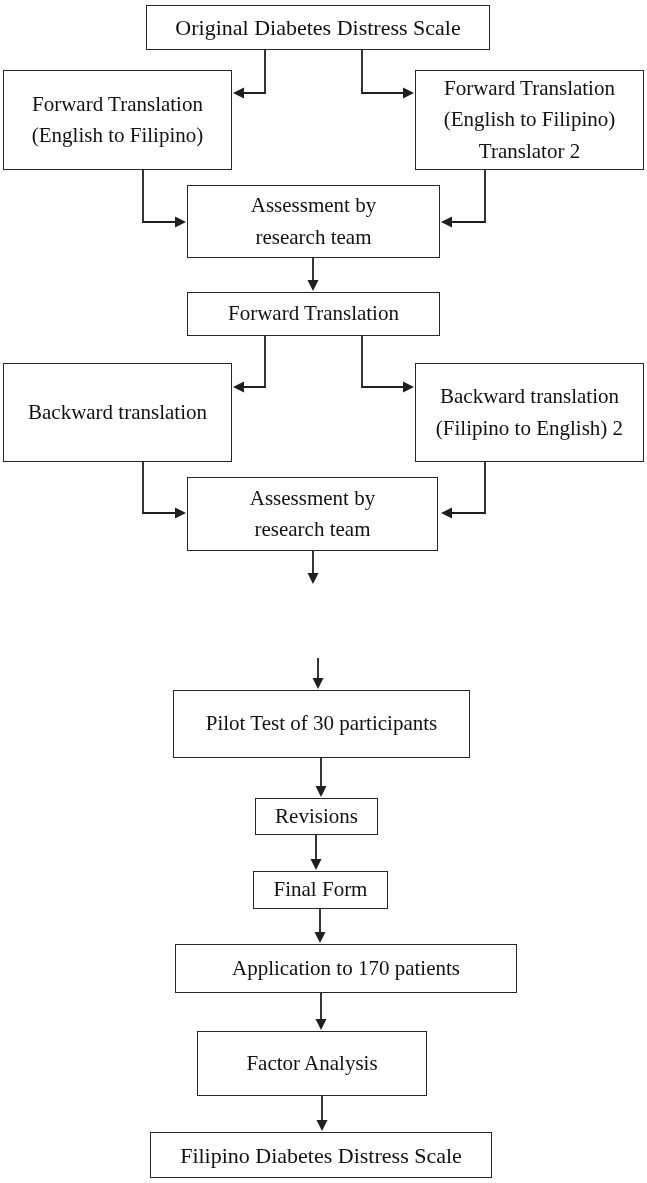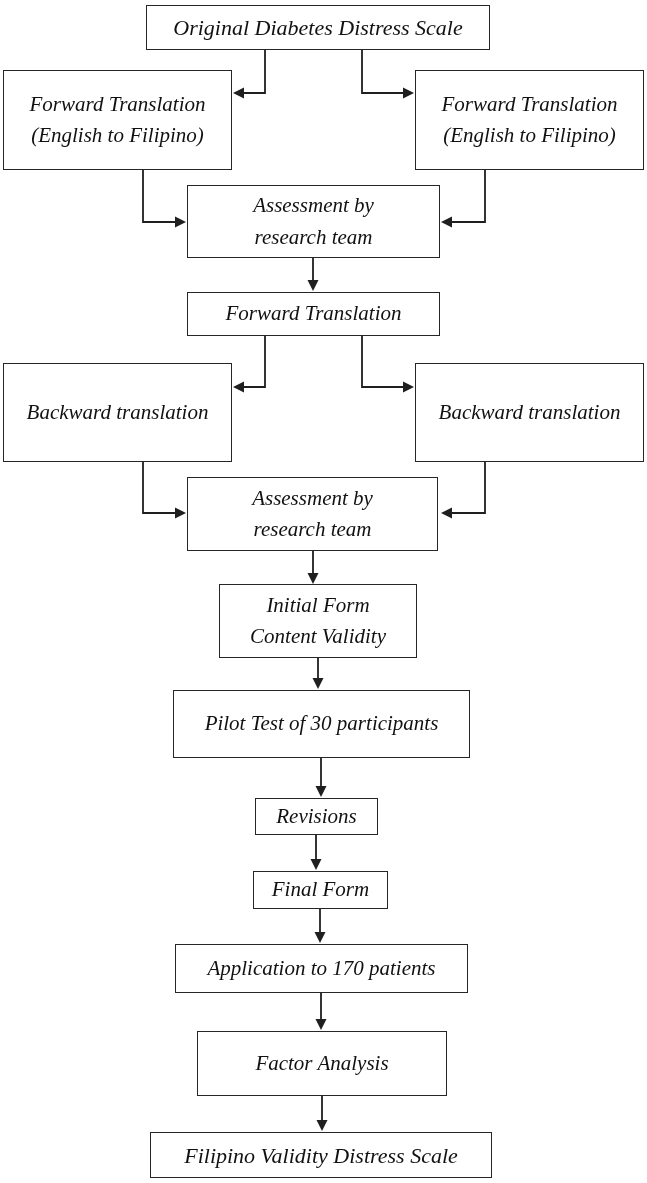--- a/index.html
+++ b/index.html
@@ -14,7 +14,6 @@
     background: #ffffff;
     font-family: "Liberation Serif", "DejaVu Serif", serif;
     overflow: hidden;
-    font-style: italic;
   }
   #connector-layer {
     position: absolute;

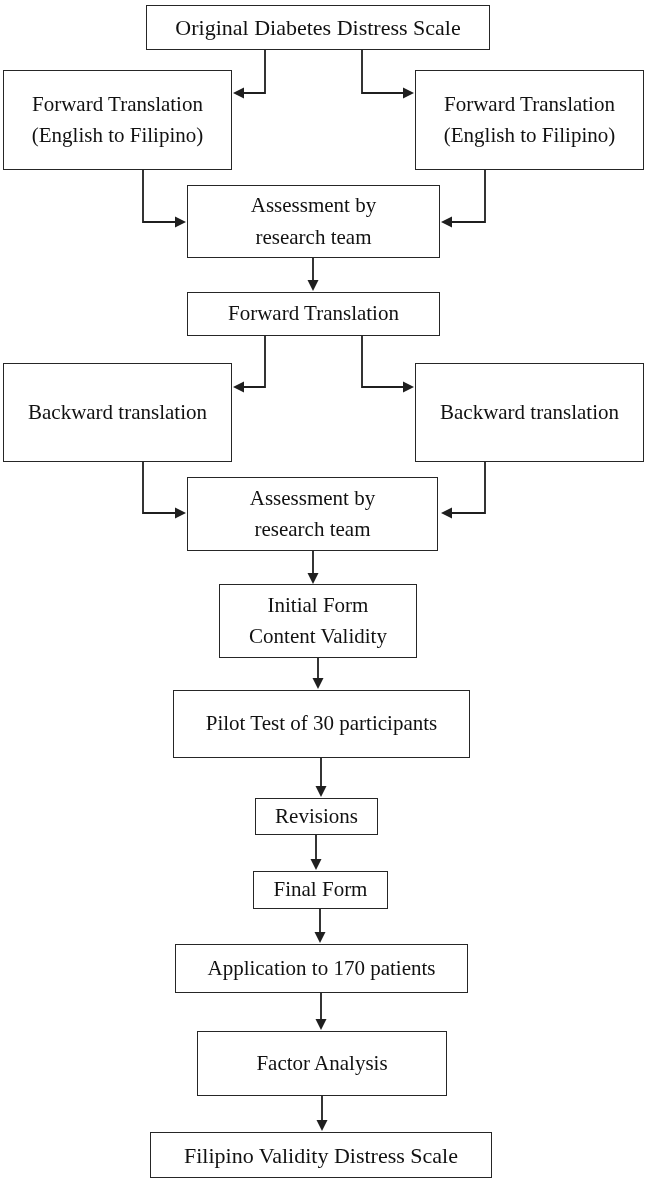--- a/index.html
+++ b/index.html
@@ -90,6 +90,7 @@
     <div class="node" style="left: 415px; top: 70px; width: 229px; height: 100px; font-size: 21px; border-color: rgb(38, 38, 38); color: rgb(17, 17, 17);">
       <span class="line">Forward Translation</span>
       <span class="line">(English to Filipino)</span>
+      <span class="line">Translator 2</span>
     </div>
     <div class="node" style="left: 187px; top: 185px; width: 253px; height: 73px; font-size: 21px; border-color: rgb(38, 38, 38); color: rgb(17, 17, 17);">
       <span class="line">Assessment by</span>

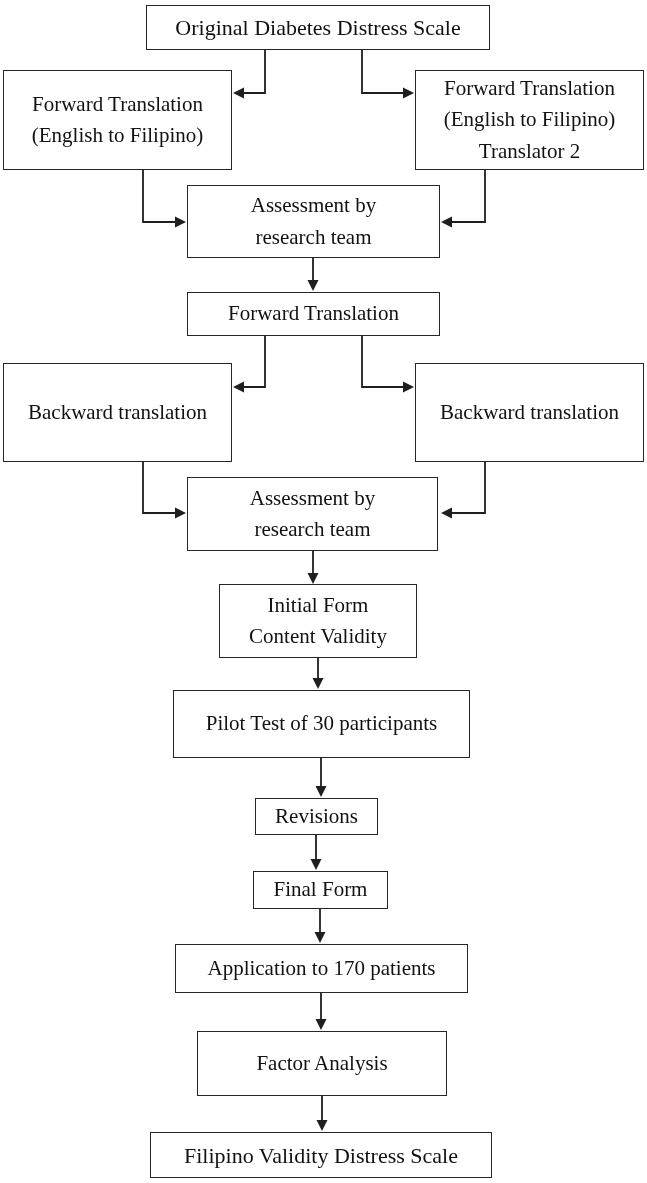--- a/index.html
+++ b/index.html
@@ -104,6 +104,7 @@
     </div>
     <div class="node" style="left: 415px; top: 363px; width: 229px; height: 99px; font-size: 21px; border-color: rgb(38, 38, 38); color: rgb(17, 17, 17);">
       <span class="line">Backward translation</span>
+      <span class="line">(Filipino to English) 2</span>
     </div>
     <div class="node" style="left: 187px; top: 477px; width: 251px; height: 74px; font-size: 21px; border-color: rgb(38, 38, 38); color: rgb(17, 17, 17);">
       <span class="line">Assessment by</span>

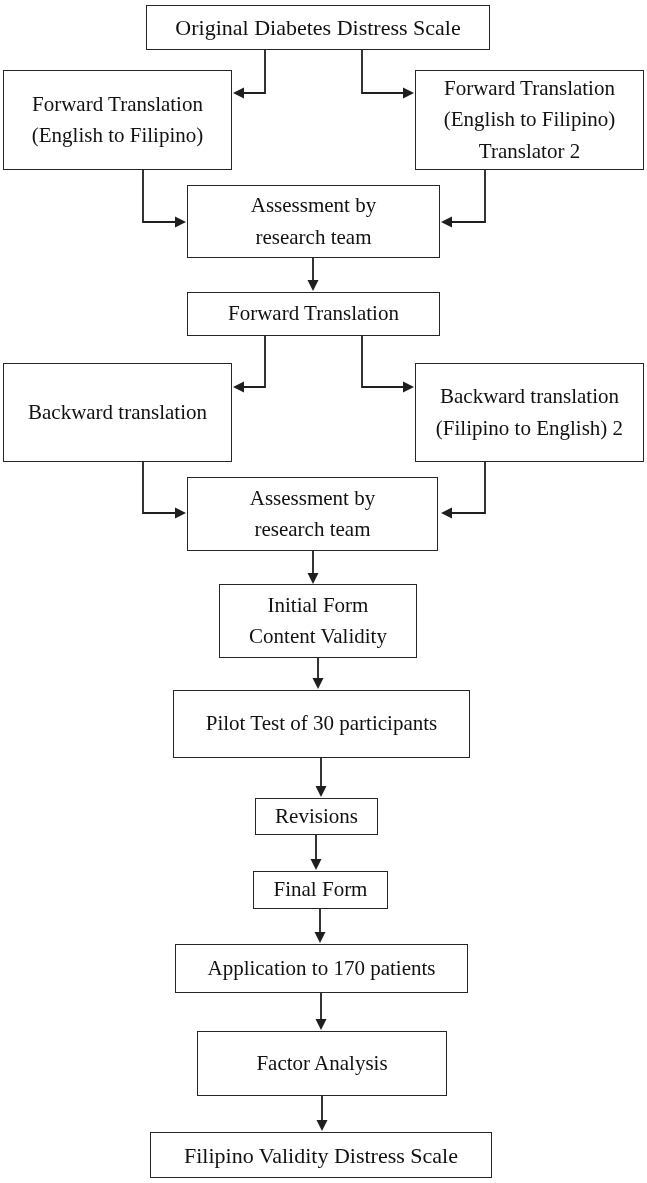--- a/index.html
+++ b/index.html
@@ -110,10 +110,6 @@
       <span class="line">Assessment by</span>
       <span class="line">research team</span>
     </div>
-    <div class="node" style="left: 219px; top: 584px; width: 198px; height: 74px; font-size: 21px; border-color: rgb(38, 38, 38); color: rgb(17, 17, 17);">
-      <span class="line">Initial Form</span>
-      <span class="line">Content Validity</span>
-    </div>
     <div class="node" style="left: 173px; top: 690px; width: 297px; height: 68px; font-size: 21px; border-color: rgb(38, 38, 38); color: rgb(17, 17, 17);">
       <span class="line">Pilot Test of 30 participants</span>
     </div>

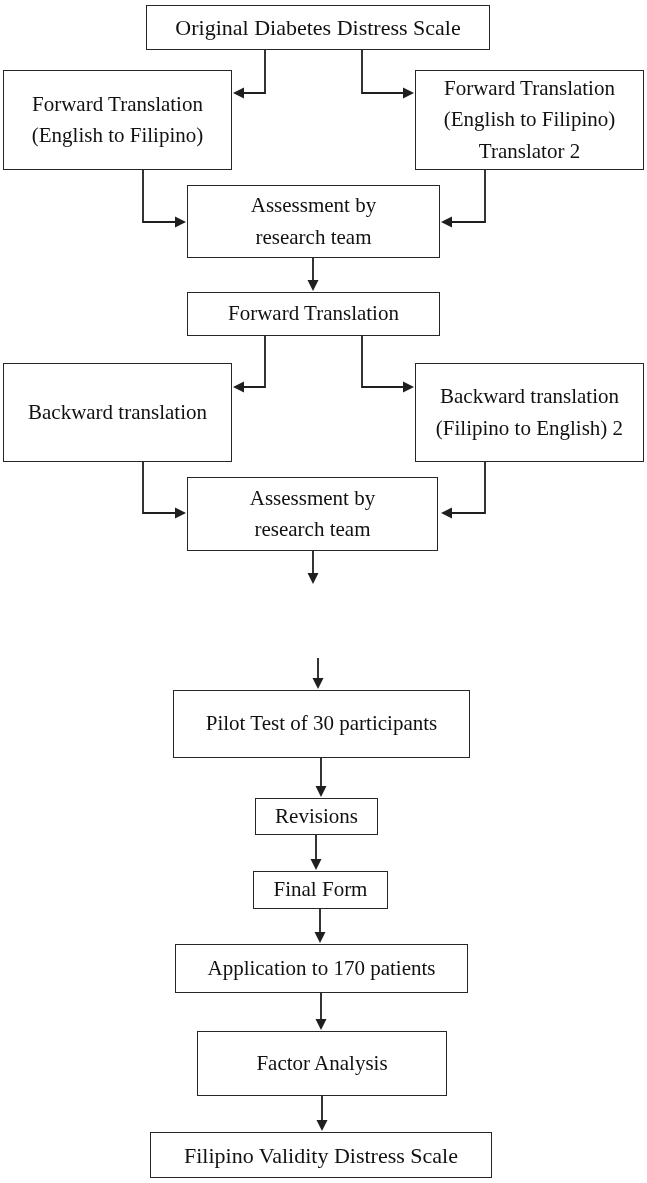--- a/index.html
+++ b/index.html
@@ -119,7 +119,7 @@
     <div class="node" style="left: 255px; top: 798px; width: 123px; height: 37px; font-size: 21px; border-color: rgb(38, 38, 38); color: rgb(17, 17, 17);">
       <span class="line">Revisions</span>
     </div>
-    <div class="node" style="left: 175px; top: 944px; width: 293px; height: 49px; font-size: 21px; border-color: rgb(38, 38, 38); color: rgb(17, 17, 17);">
+    <div class="node" style="left: 175px; top: 944px; width: 342px; height: 49px; font-size: 21px; border-color: rgb(38, 38, 38); color: rgb(17, 17, 17);">
       <span class="line">Application to 170 patients</span>
     </div>
     <div class="node" style="left: 197px; top: 1031px; width: 250px; height: 65px; font-size: 21px; border-color: rgb(38, 38, 38); color: rgb(17, 17, 17);">

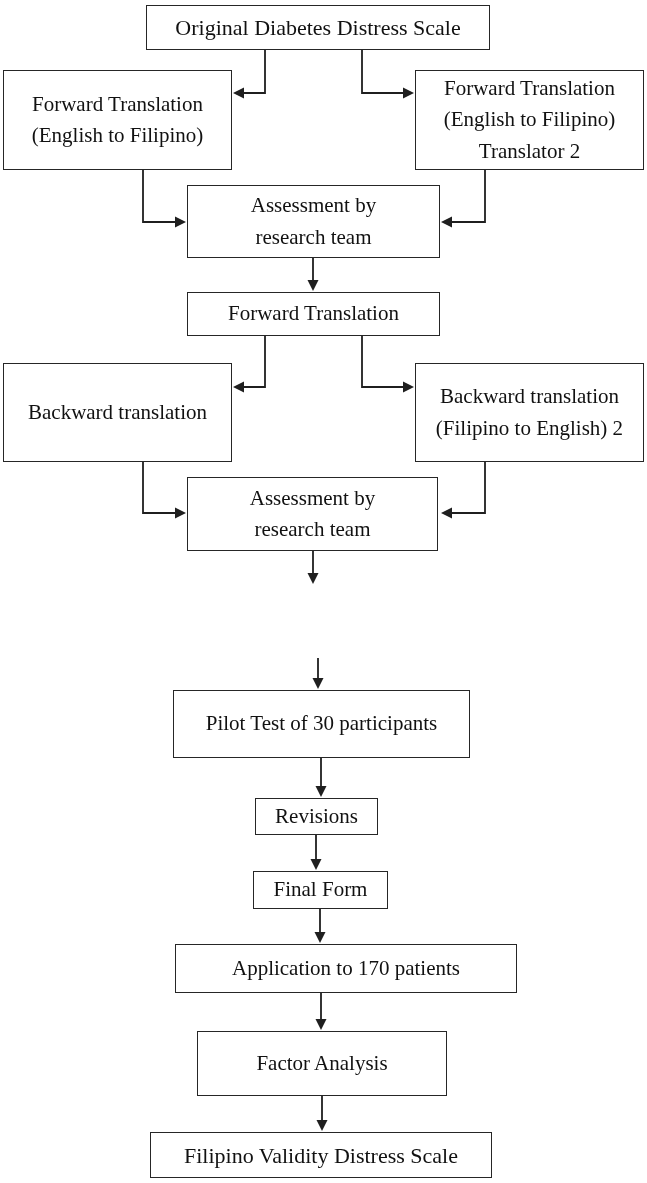--- a/index.html
+++ b/index.html
@@ -122,7 +122,7 @@
     <div class="node" style="left: 175px; top: 944px; width: 342px; height: 49px; font-size: 21px; border-color: rgb(38, 38, 38); color: rgb(17, 17, 17);">
       <span class="line">Application to 170 patients</span>
     </div>
-    <div class="node" style="left: 197px; top: 1031px; width: 250px; height: 65px; font-size: 21px; border-color: rgb(38, 38, 38); color: rgb(17, 17, 17);">
+    <div class="node" style="left: 197px; top: 1031px; width: 230px; height: 65px; font-size: 21px; border-color: rgb(38, 38, 38); color: rgb(17, 17, 17);">
       <span class="line">Factor Analysis</span>
     </div>
     <div class="node" style="left: 150px; top: 1132px; width: 342px; height: 46px; font-size: 22px; border-color: rgb(38, 38, 38); color: rgb(17, 17, 17);">

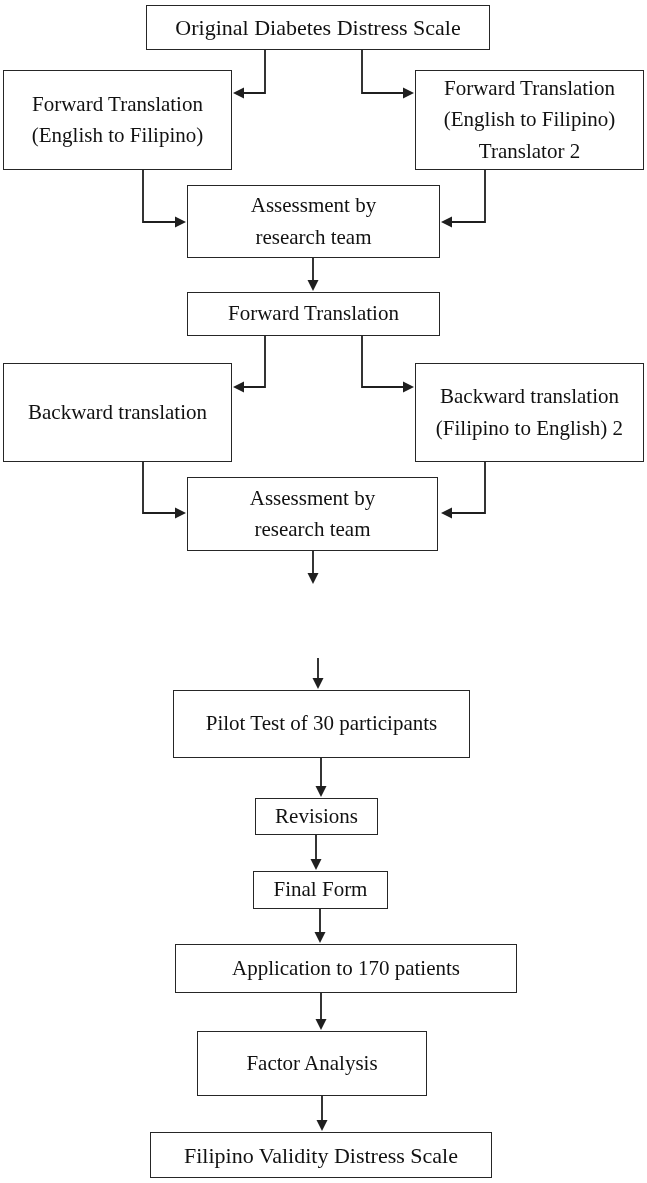--- a/index.html
+++ b/index.html
@@ -126,7 +126,7 @@
       <span class="line">Factor Analysis</span>
     </div>
     <div class="node" style="left: 150px; top: 1132px; width: 342px; height: 46px; font-size: 22px; border-color: rgb(38, 38, 38); color: rgb(17, 17, 17);">
-      <span class="line">Filipino Validity Distress Scale</span>
+      <span class="line">Filipino Diabetes Distress Scale</span>
     </div>
   </div>
 

